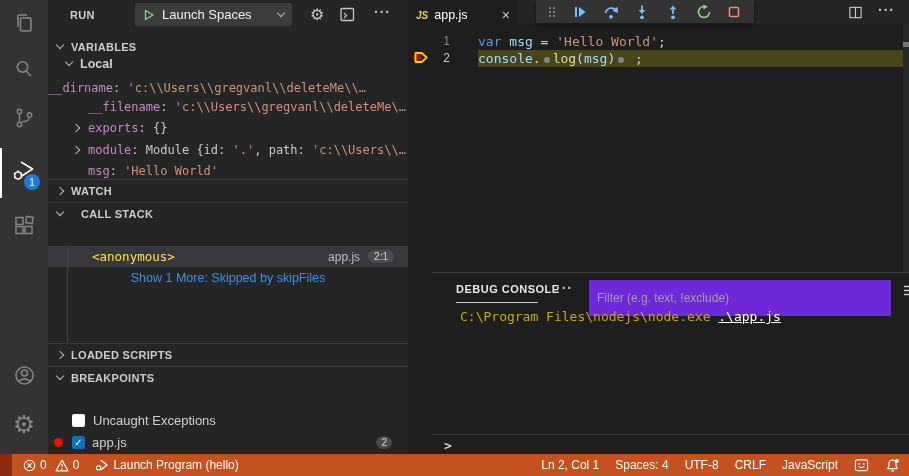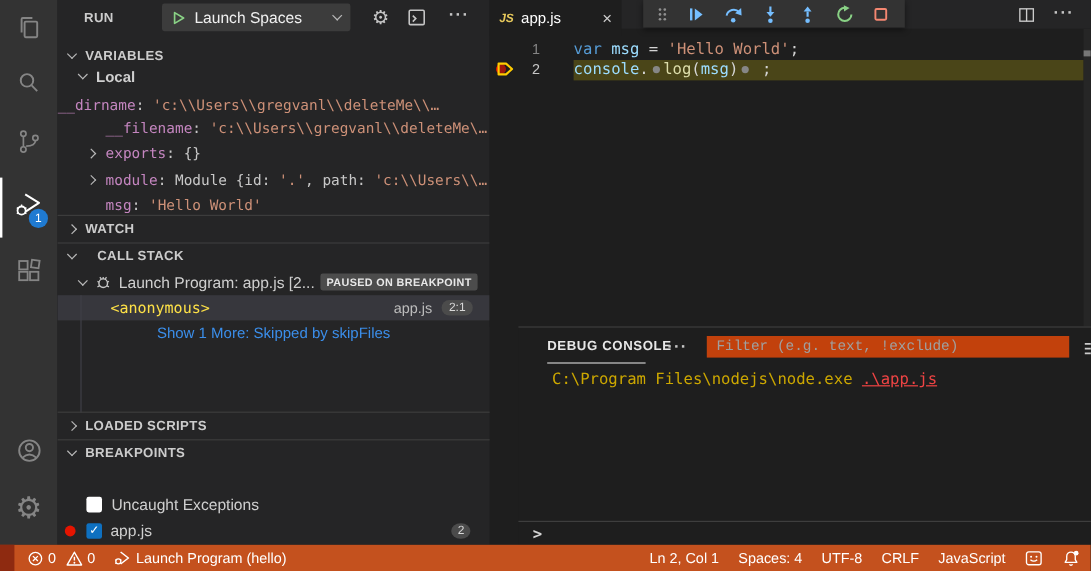--- a/index.html
+++ b/index.html
@@ -218,17 +218,6 @@
       <span class="chev down" style="margin-left:9px;"></span>
       <span class="hdr" style="margin-left:18px;">CALL STACK</span>
     </div>
-    <div class="srow" style="top:224px; height:22px;">
-      <span class="chev down" style="margin-left:18px;"></span>
-      <span style="margin-left:7px;">
-        <svg width="14" height="14" viewBox="0 0 14 14">
-            <circle cx="7" cy="8" r="3.6" fill="none" stroke="#c5c5c5" stroke-width="1.2"></circle>
-            <path d="M7 4.4 V2.8 M4.2 3 l1.2 1.4 M9.8 3 l-1.2 1.4 M2.2 6.5 l1.6 .7 M11.8 6.5 l-1.6 .7 M2.2 11 l1.7 -.8 M11.8 11 l-1.7 -.8" stroke="#c5c5c5" stroke-width="1.1" fill="none"></path>
-          </svg>
-      </span>
-      <span style="margin-left:6px; white-space:nowrap; overflow:hidden; max-width:170px;">Launch Program: app.js [2...</span>
-      <span class="badge-pill" style="margin-left:auto; margin-right:10px;">PAUSED ON BREAKPOINT</span>
-    </div>
     <div class="srow" style="top:246px; background:#37373d; height:21px;">
       <span class="mono" style="margin-left:44px; font-size:12.5px; color:#fde047;">&lt;anonymous&gt;</span>
       <span style="margin-left:auto; font-size:12px; color:#bdbdbd;">app.js</span>

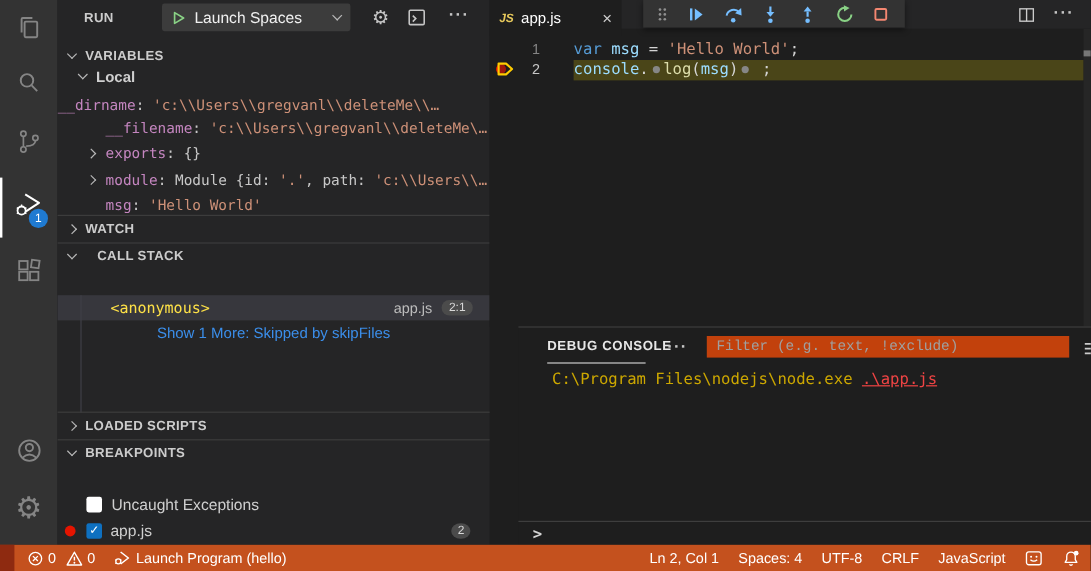--- a/index.html
+++ b/index.html
@@ -71,9 +71,9 @@
   #panel-title { position:absolute; left:24px; top:10px; font-size:11px; font-weight:bold;
                  color:#e7e7e7; letter-spacing:.5px; }
   #panel-underline { position:absolute; left:24px; top:29px; width:82px; height:1px; background:#cccccc; }
-  #filter-input { position:absolute; left:157px; top:7px; width:302px; height:18px; background:#c2410c;
+  #filter-input { position:absolute; left:157px; top:7px; width:302px; height:36px; background:#6d28d9;
                   border:none; outline:none; color:#e0e0e0; font-size:12px; padding:0 8px;
-                  font-family:Liberation Mono, monospace; }
+                  font-family:Liberation Sans, sans-serif; }
   #filter-input::placeholder { color:#a0a0a0; }
   #console-out { position:absolute; left:28px; top:36px; font-size:13px; color:#cca700; white-space:pre; }
   #console-out a { color:#ef4444; text-decoration:underline; }

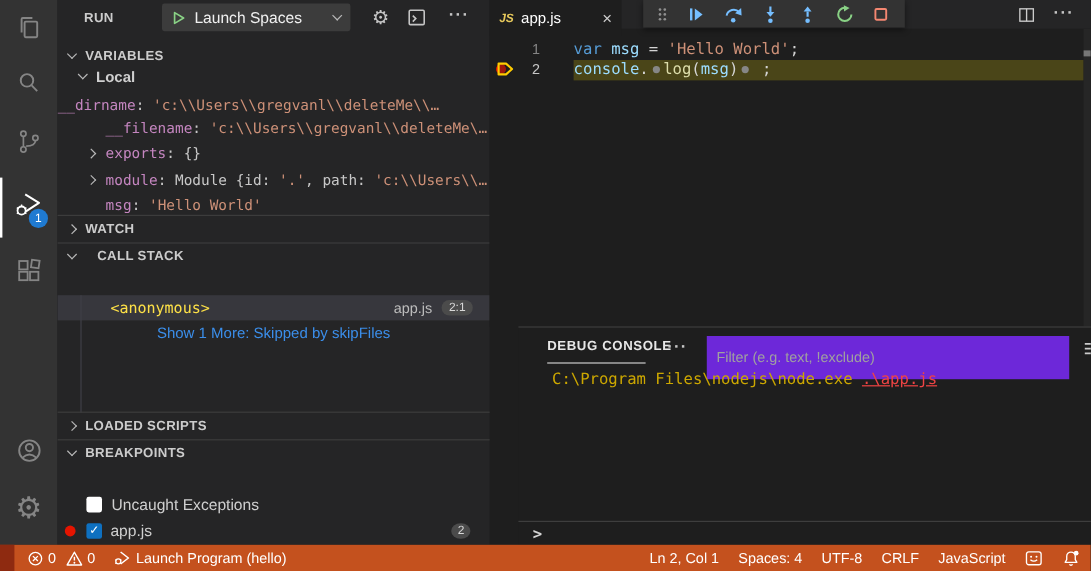--- a/index.html
+++ b/index.html
@@ -76,7 +76,7 @@
                   font-family:Liberation Sans, sans-serif; }
   #filter-input::placeholder { color:#a0a0a0; }
   #console-out { position:absolute; left:28px; top:36px; font-size:13px; color:#cca700; white-space:pre; }
-  #console-out a { color:#ef4444; text-decoration:underline; }
+  #console-out a { color:#ffffff; text-decoration:underline; }
   #repl { position:absolute; left:0; top:161px; width:501px; height:21px; border-top:1px solid #3e3e3e; }
   #repl-prompt { position:absolute; left:12px; top:3px; color:#d4d4d4; font-size:13px; font-weight:bold; }
 

